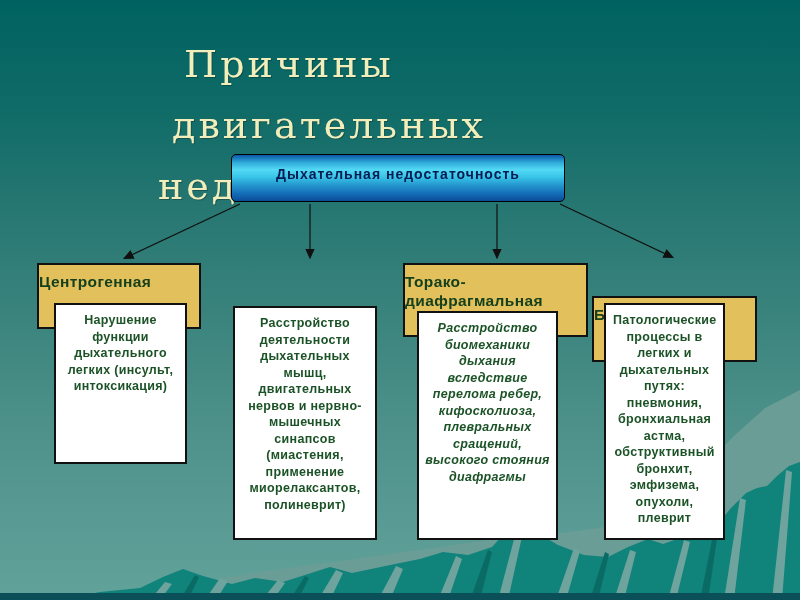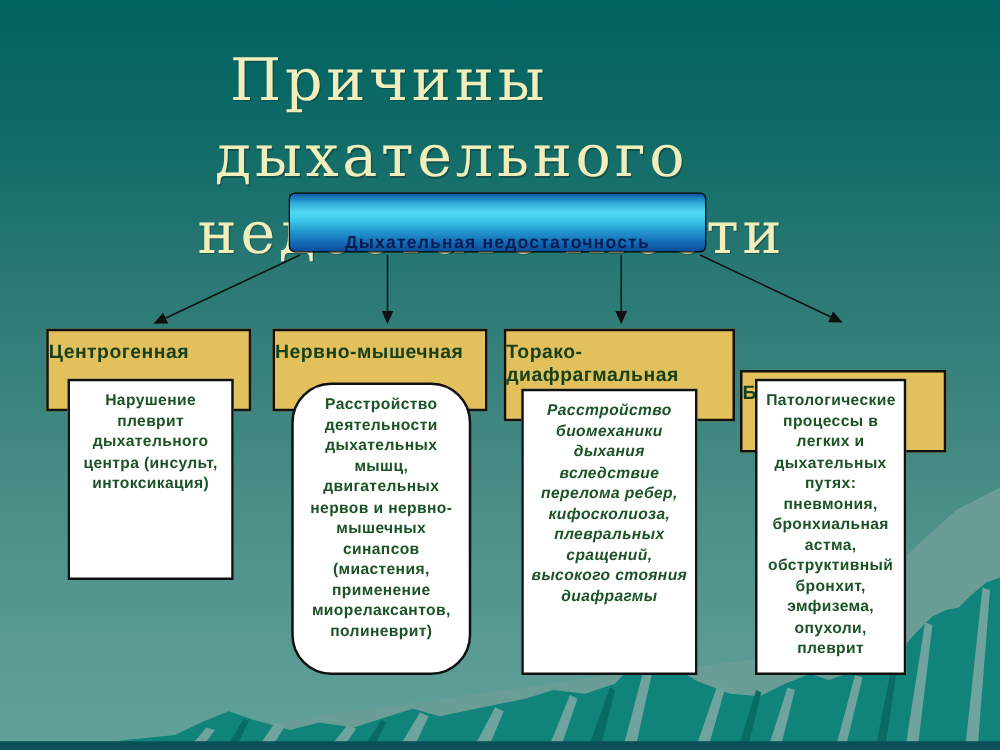--- a/index.html
+++ b/index.html
@@ -20,7 +20,7 @@
   .title{
     position:absolute;left:158px;top:34px;z-index:2;
     font-family:"DejaVu Serif","Liberation Serif",serif;
-    font-size:47px;line-height:61px;font-weight:400;
+    font-size:38px;line-height:61px;font-weight:400;
     color:#f2eebb;letter-spacing:3px;
     text-shadow:1px 1px 0 rgba(0,0,0,0.25);
     white-space:nowrap;

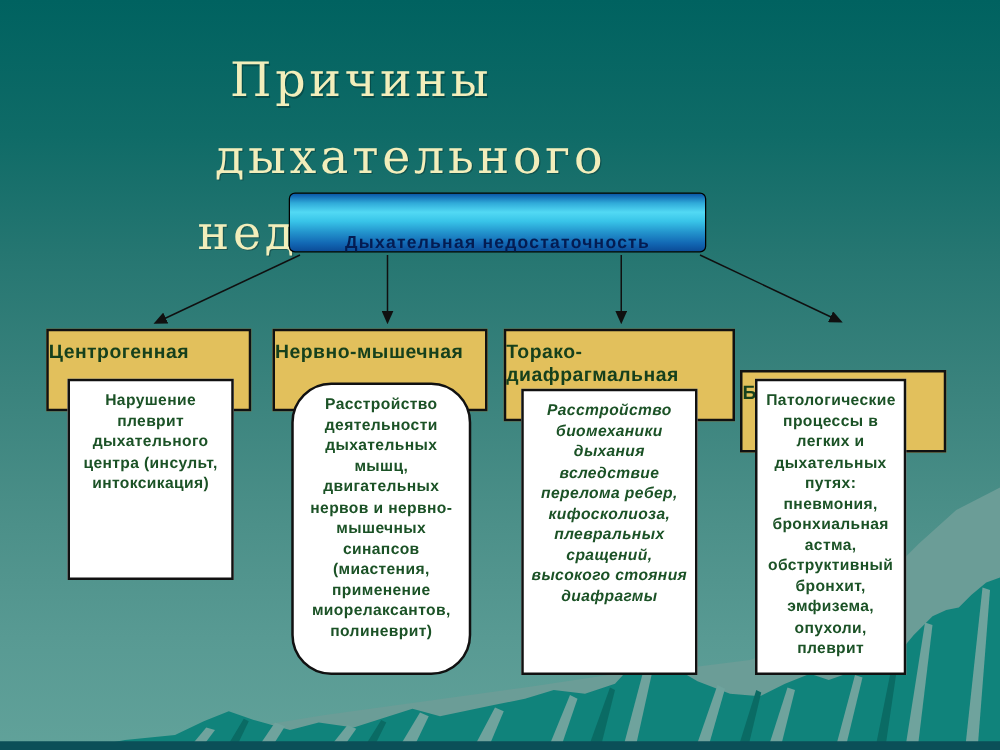--- a/index.html
+++ b/index.html
@@ -107,7 +107,7 @@
 
   <div class="title">
     <div class="l1">Причины</div>
-    <div class="l2">дыхательного</div>
+    <div class="l2">двигательных</div>
     <div class="l3">недостаточности</div>
   </div>
 

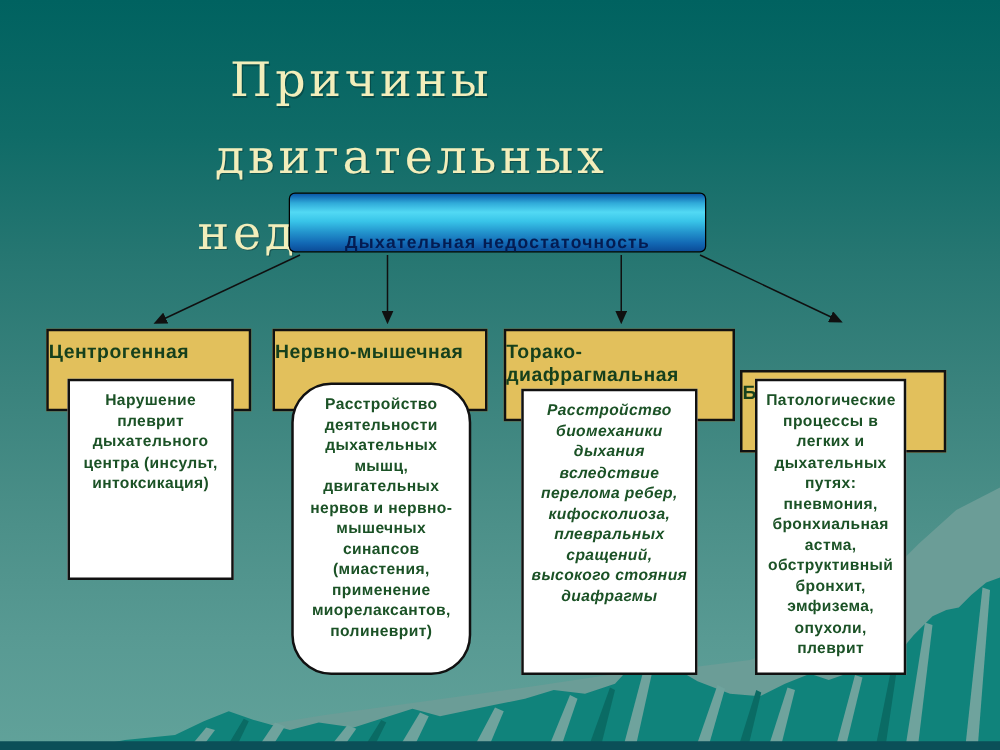--- a/index.html
+++ b/index.html
@@ -36,7 +36,7 @@
     background:linear-gradient(180deg,
       #0a57a8 0%, #2fa9d8 16%, #52d9f4 32%, #38c4e8 48%,
       #2496ce 66%, #1268b4 86%, #0b4c98 100%);
-    display:flex;justify-content:center;align-items:flex-end;
+    display:flex;justify-content:center;align-items:flex-start;
     padding-top:11px;
     font-size:14px;font-weight:bold;color:#041c52;letter-spacing:1px;
   }

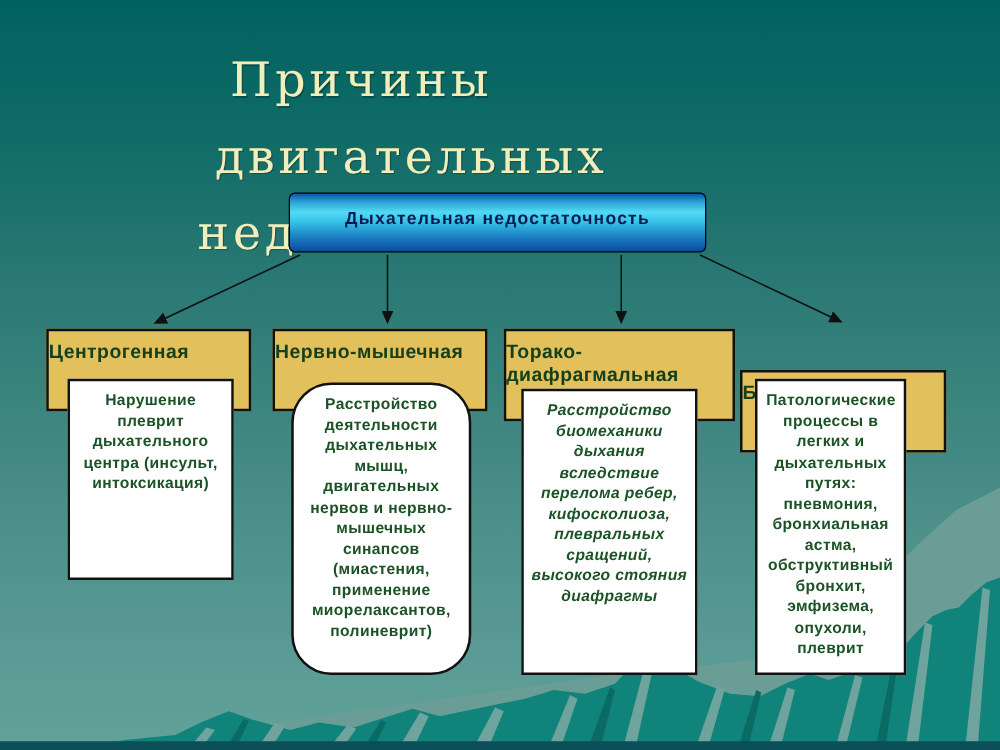--- a/index.html
+++ b/index.html
@@ -136,9 +136,6 @@
     <span>Нарушение плеврит дыхательного центра (инсульт, интоксикация)</span>
   </div>
 
-  <div class="ybox y2">
-    <span>Нервно-мышечная</span>
-  </div>
   <div class="wbox w2">
     <span>Расстройство деятельности дыхательных мышц, двигательных нервов и нервно-мышечных синапсов (миастения, применение миорелаксантов, полиневрит)</span>
   </div>

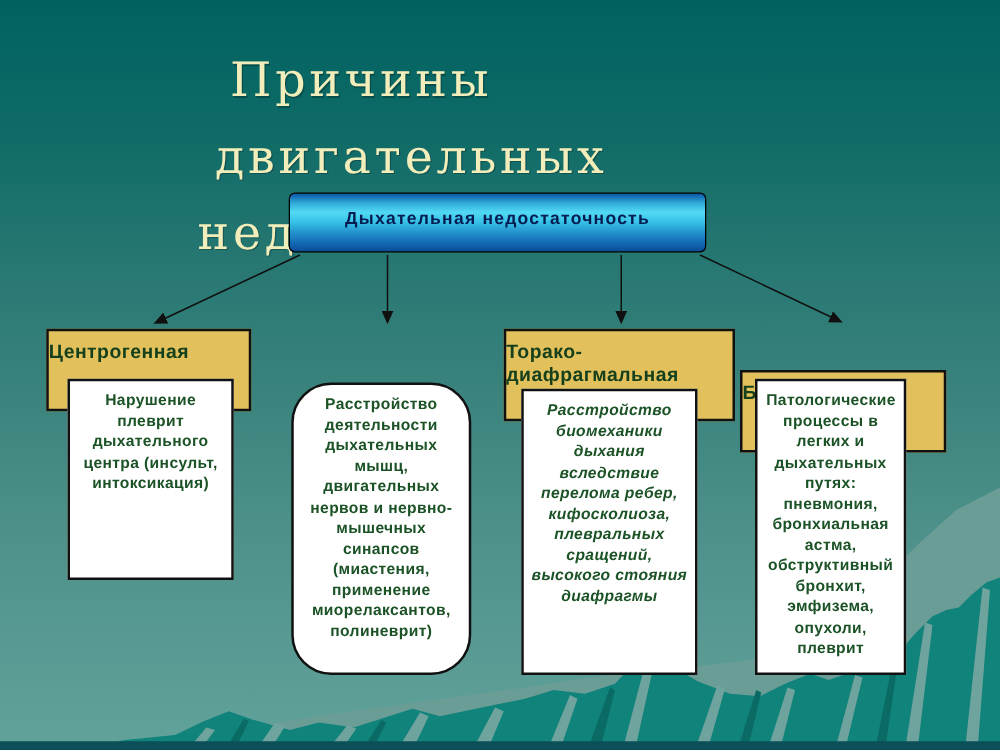--- a/index.html
+++ b/index.html
@@ -133,7 +133,7 @@
     <span>Центрогенная</span>
   </div>
   <div class="wbox w1">
-    <span>Нарушение плеврит дыхательного центра (инсульт, интоксикация)</span>
+    <span>Нарушение функции дыхательного легких (инсульт, интоксикация)</span>
   </div>
 
   <div class="wbox w2">

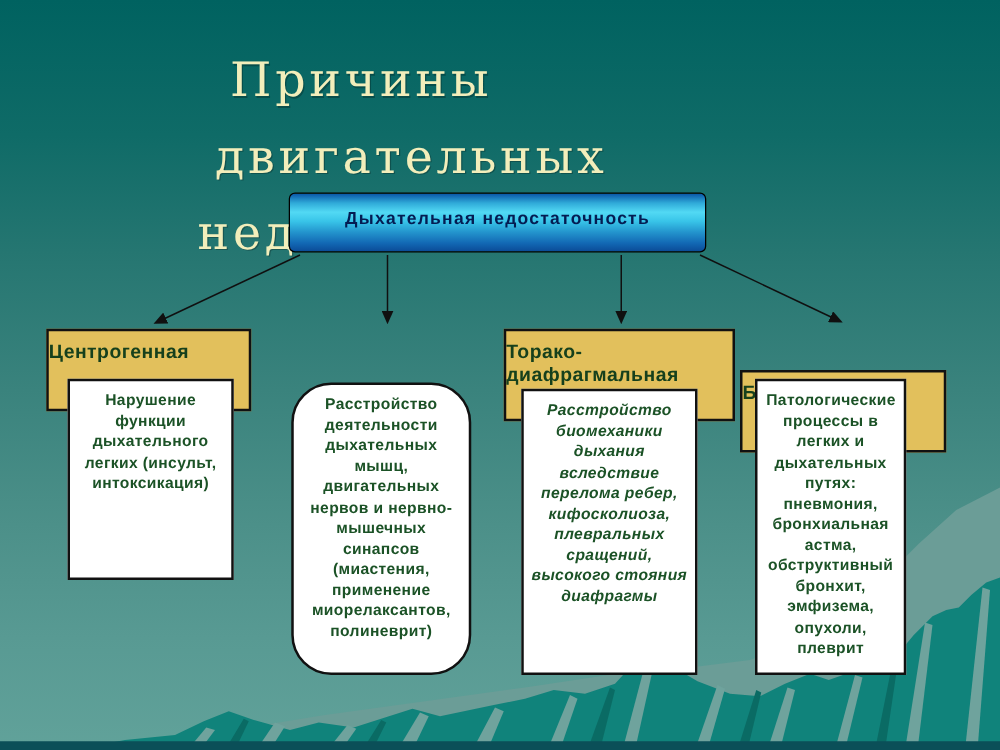--- a/index.html
+++ b/index.html
@@ -64,7 +64,7 @@
   .y3{left:403px;top:263px;width:185px;height:74px;}
   .y4{left:592px;top:263px;width:165px;height:66px;margin-top:33px;}
   .w1{left:54px; top:303px;width:133px;height:161px;padding-left:8px;padding-right:8px;}
-  .w2{left:233px;top:306px;width:144px;height:234px;border-radius:32px;}
+  .w2{left:233px;top:306px;width:144px;height:234px;}
   .w3{left:417px;top:311px;width:141px;height:229px;padding-left:6px;padding-right:6px;font-style:italic;}
   .w4{left:604px;top:303px;width:121px;height:237px;}
 </style>

